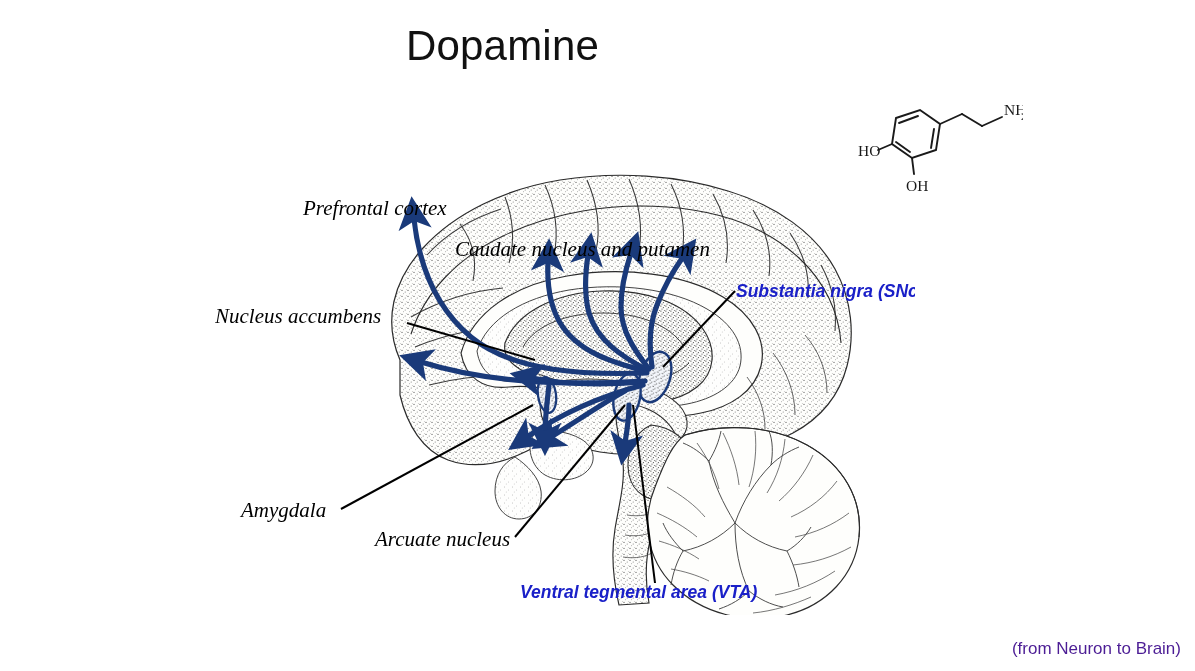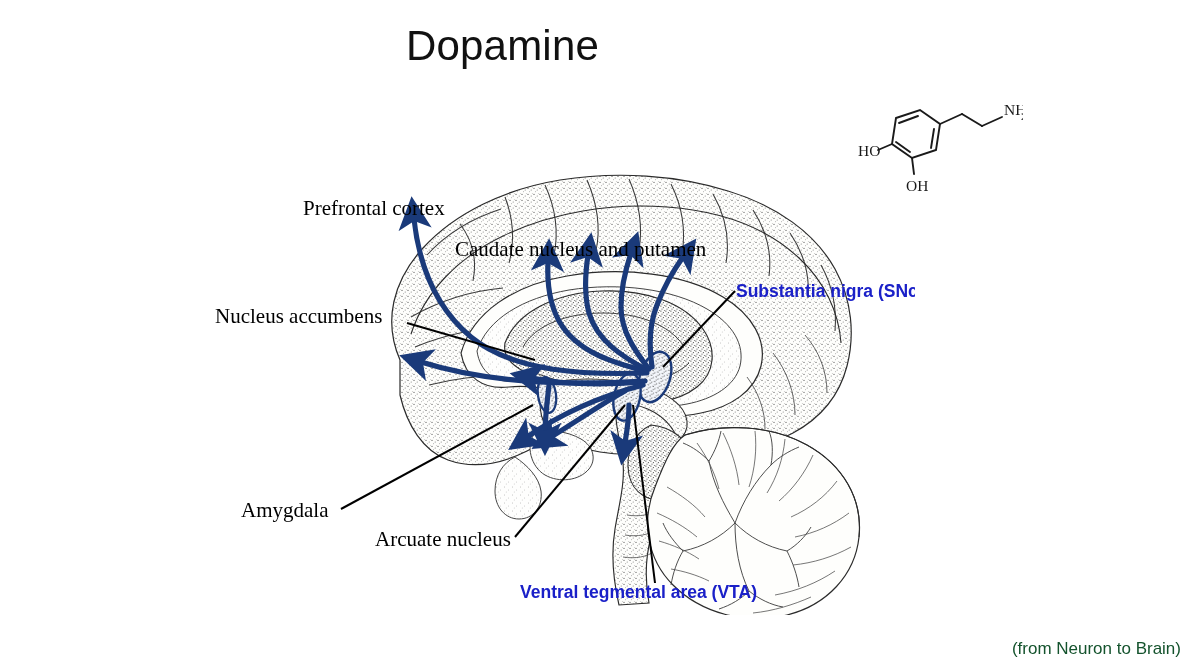--- a/index.html
+++ b/index.html
@@ -40,6 +40,7 @@
     top: 85px;
     width: 700px;
     height: 530px;
+    font-style: italic;
   }
   #brain-figure svg { display: block; }
 

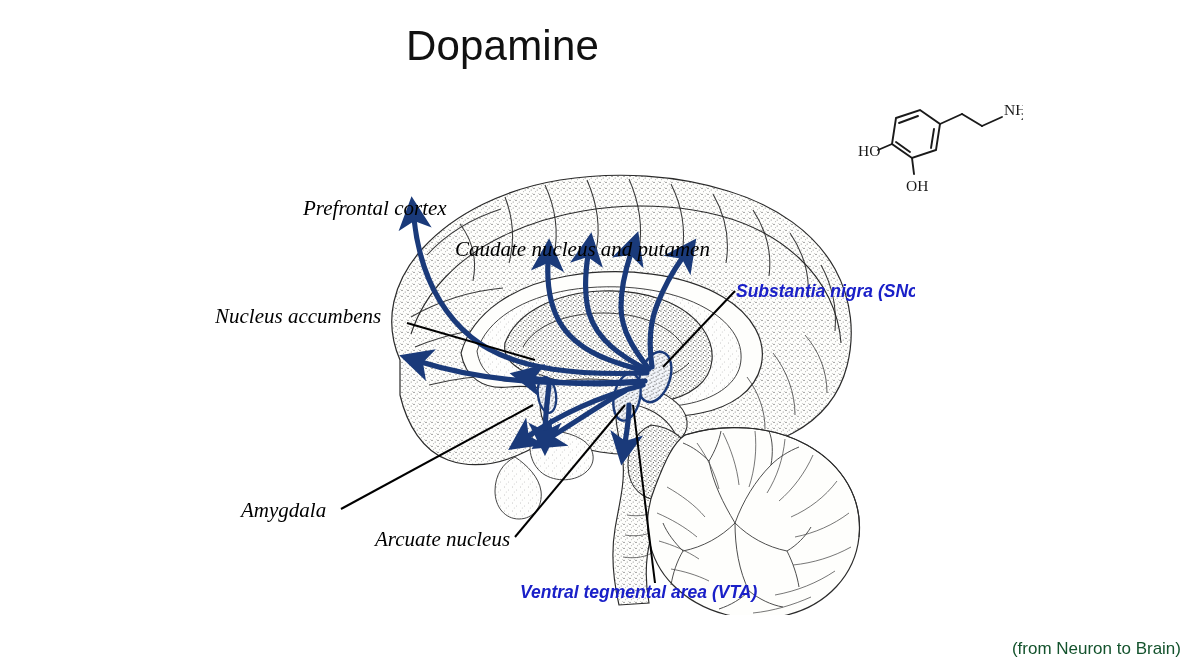--- a/index.html
+++ b/index.html
@@ -70,7 +70,7 @@
     bottom: 12px;
     font-family: "Liberation Sans", sans-serif;
     font-size: 17px;
-    color: #14532d;
+    color: #4c1d95;
     white-space: nowrap;
   }
   .lbl-serif {

